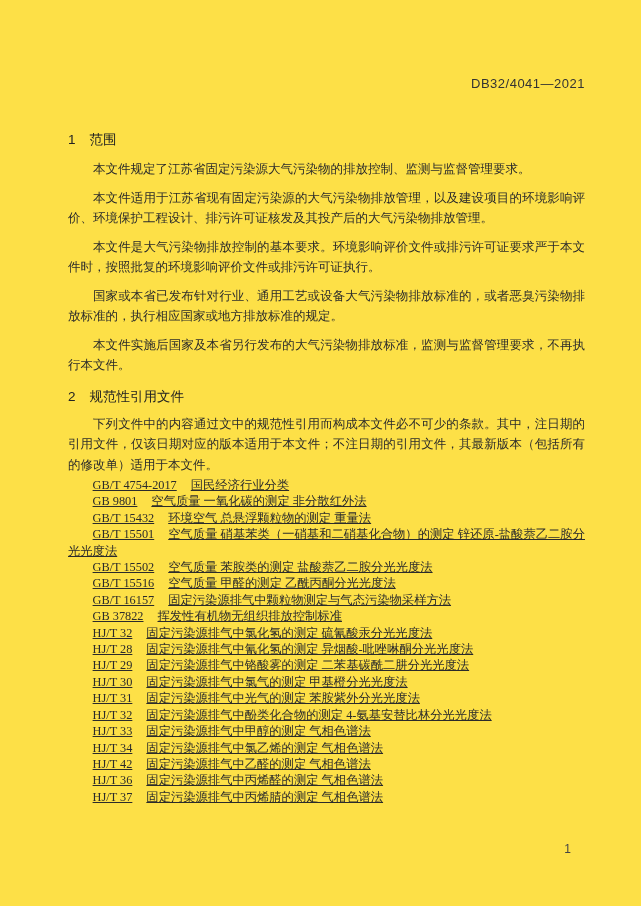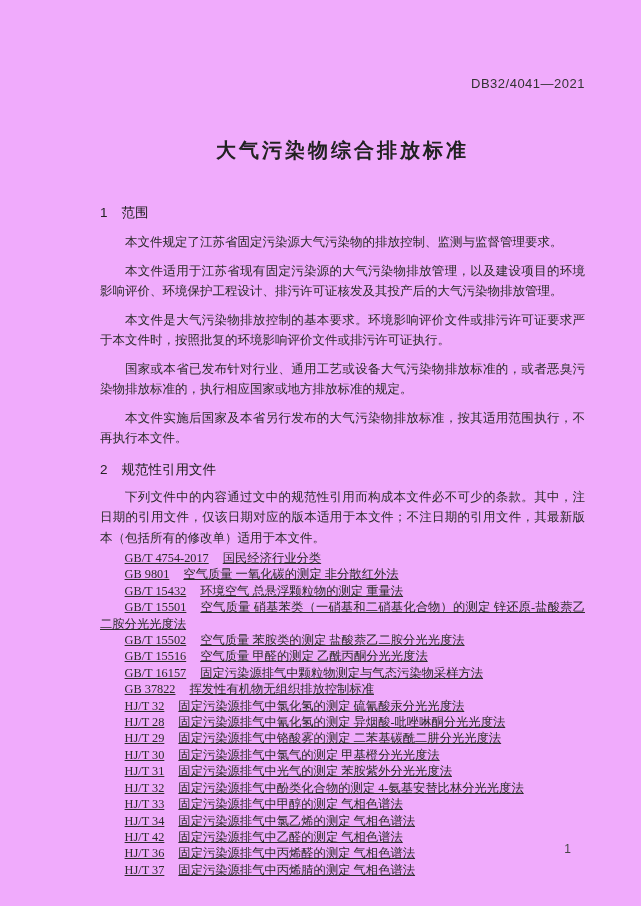--- a/index.html
+++ b/index.html
@@ -8,9 +8,9 @@
     width: 641px;
     height: 906px;
     margin: 0 auto;
-    background: #f0abfc;
+    background: #fde047;
     box-sizing: border-box;
-    padding: 0 56px 0 100px;
+    padding: 0 56px 0 68px;
     overflow: hidden;
     color: #2b2b2b;
     font-family: "Liberation Serif", "DejaVu Serif", serif;

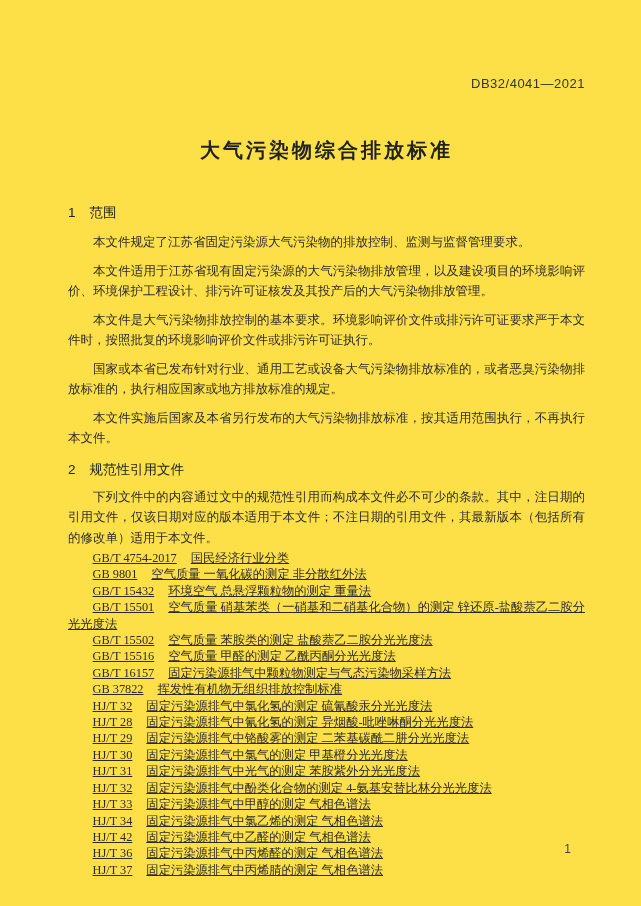--- a/index.html
+++ b/index.html
@@ -77,7 +77,6 @@
 
   <div class="code-line">DB32/4041—2021</div>
 
-  <div class="doc-title">大气污染物综合排放标准</div>
 
   <div class="sec-heading first">
     <span class="sec-num">1</span><span>范围</span>

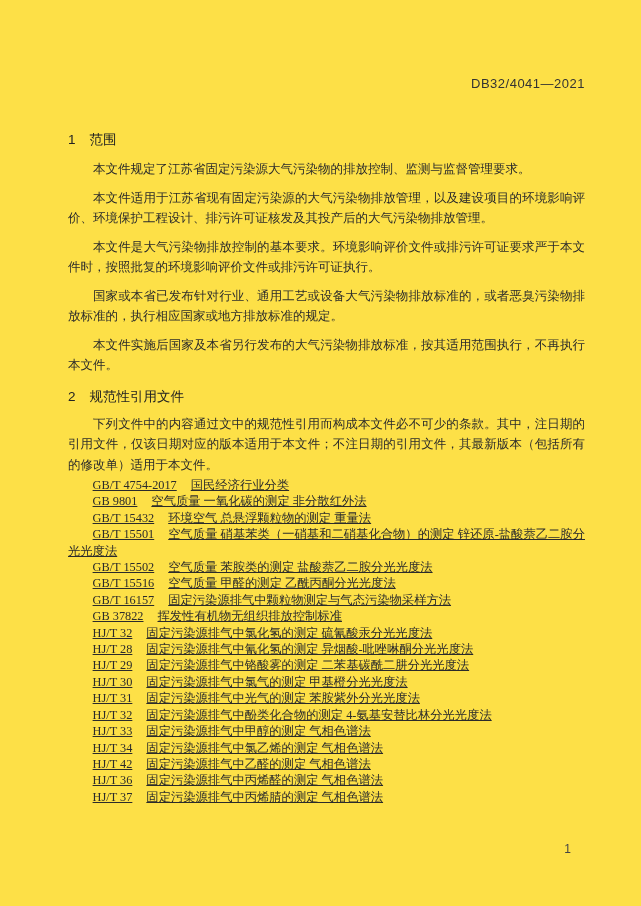--- a/index.html
+++ b/index.html
@@ -87,7 +87,7 @@
     <p class="para">本文件适用于江苏省现有固定污染源的大气污染物排放管理，以及建设项目的环境影响评价、环境保护工程设计、排污许可证核发及其投产后的大气污染物排放管理。</p>
     <p class="para">本文件是大气污染物排放控制的基本要求。环境影响评价文件或排污许可证要求严于本文件时，按照批复的环境影响评价文件或排污许可证执行。</p>
     <p class="para">国家或本省已发布针对行业、通用工艺或设备大气污染物排放标准的，或者恶臭污染物排放标准的，执行相应国家或地方排放标准的规定。</p>
-    <p class="para">本文件实施后国家及本省另行发布的大气污染物排放标准，按其适用范围执行，不再执行本文件。</p>
+    <p class="para">本文件实施后国家及本省另行发布的大气污染物排放标准，监测与监督管理要求，不再执行本文件。</p>
   </div>
 
   <div class="sec-heading second">

